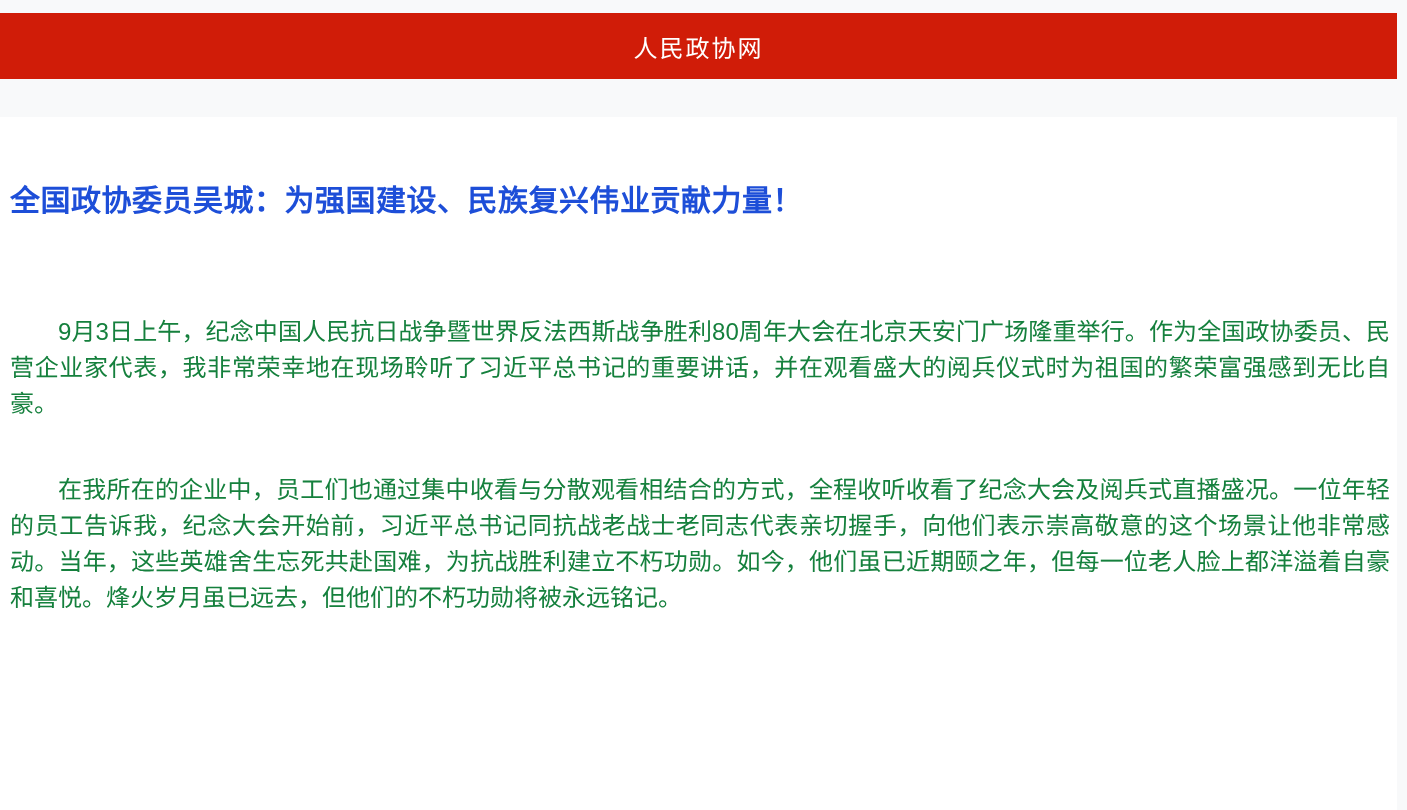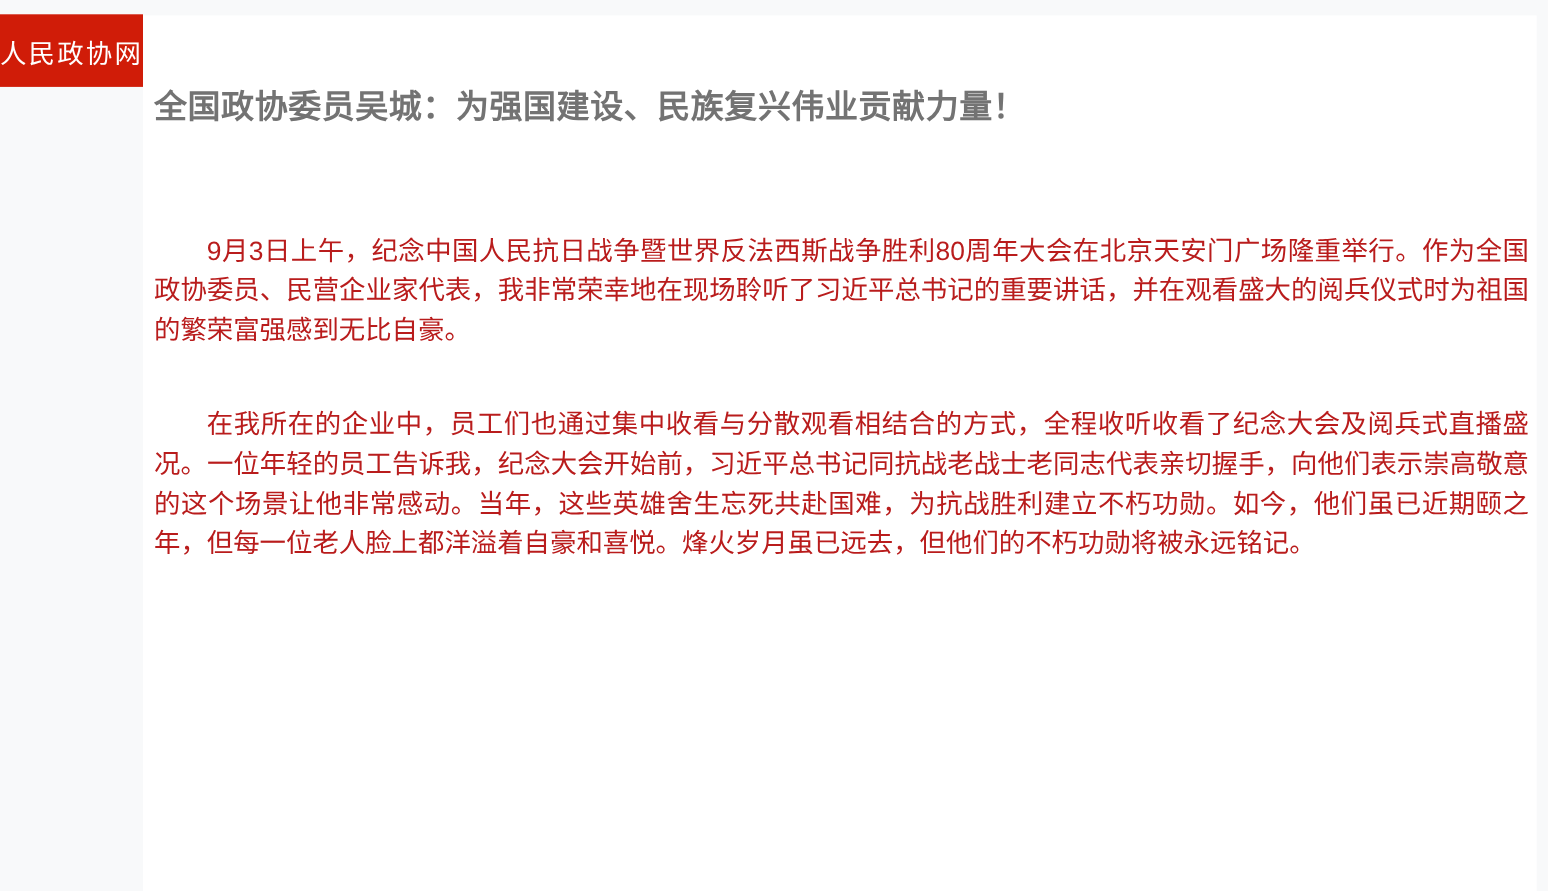--- a/index.html
+++ b/index.html
@@ -20,7 +20,8 @@
     width: 1397px;
     height: 100%;
     display: flex;
-    flex-direction: row;
+    flex-direction: column;
+    gap: 24px;
   }
   .top-bar {
     margin-top: 13px;

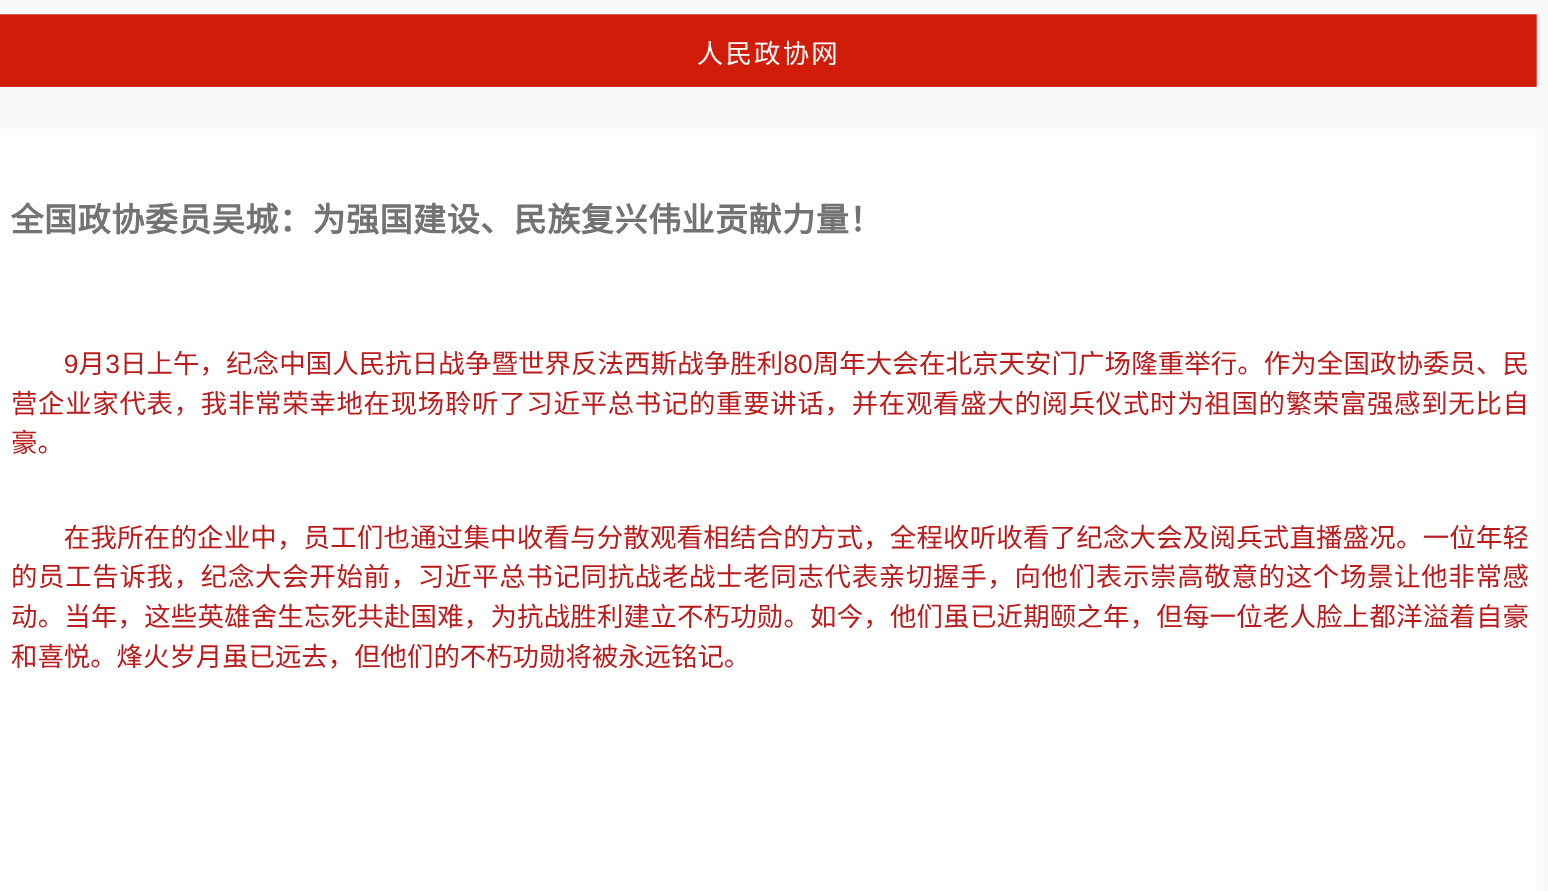--- a/index.html
+++ b/index.html
@@ -51,7 +51,7 @@
     font-size: 30px;
     line-height: 39px;
     font-weight: bold;
-    color: #737373;
+    color: #1d4ed8;
     letter-spacing: 0.5px;
   }
   .article-body p {

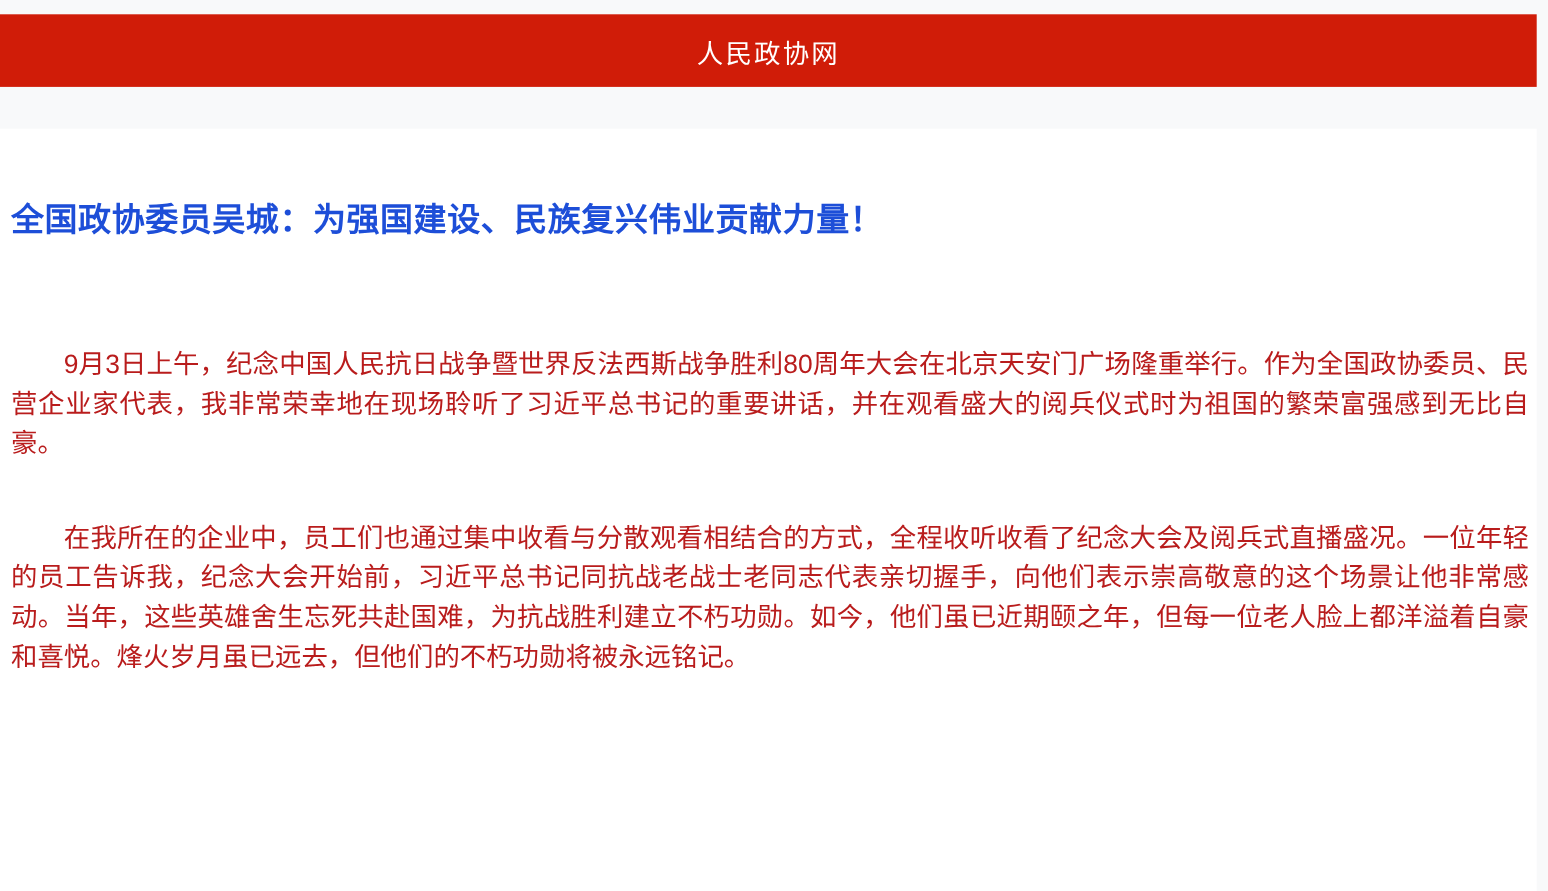--- a/index.html
+++ b/index.html
@@ -58,7 +58,7 @@
     margin: 0 0 50px 0;
     font-size: 24px;
     line-height: 36px;
-    color: #b91c1c;
+    color: #15803d;
     text-align: justify;
     text-indent: 2em;
   }

